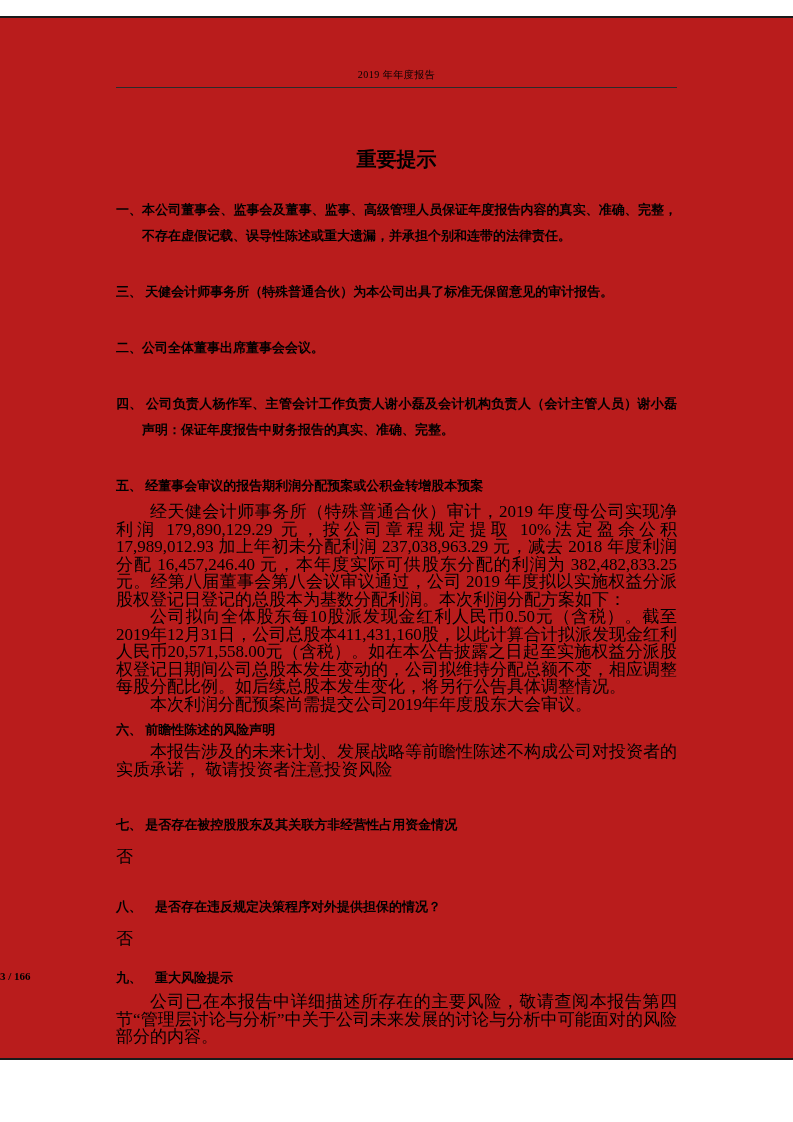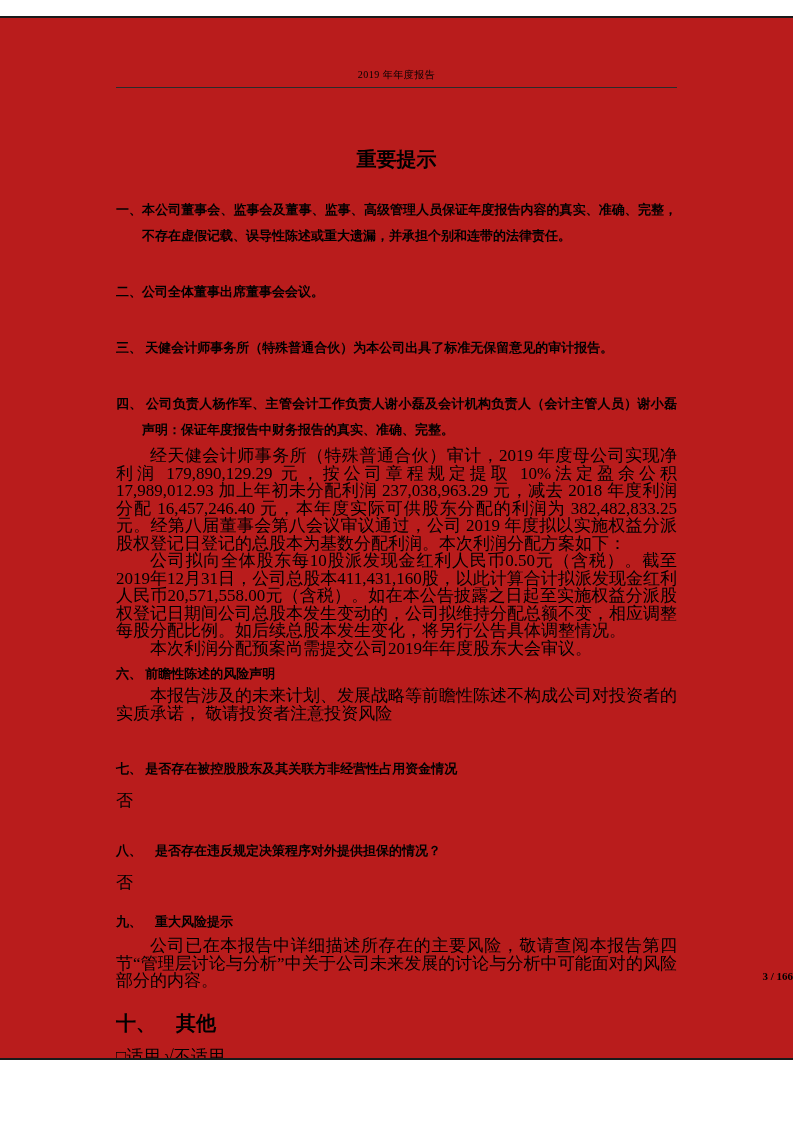--- a/index.html
+++ b/index.html
@@ -99,9 +99,9 @@
 
   <p class="sec-heading hang2 mt-title">一、本公司董事会、监事会及董事、监事、高级管理人员保证年度报告内容的真实、准确、完整，不存在虚假记载、误导性陈述或重大遗漏，并承担个别和连带的法律责任。</p>
 
+  <p class="sec-heading mt-lg">三、 天健会计师事务所（特殊普通合伙）为本公司出具了标准无保留意见的审计报告。</p>
+
   <p class="sec-heading mt-lg">二、公司全体董事出席董事会会议。</p>
-
-  <p class="sec-heading mt-lg">三、 天健会计师事务所（特殊普通合伙）为本公司出具了标准无保留意见的审计报告。</p>
 
   <p class="sec-heading hang2 mt-lg">四、 公司负责人杨作军、主管会计工作负责人谢小磊及会计机构负责人（会计主管人员）谢小磊声明：保证年度报告中财务报告的真实、准确、完整。</p>
 

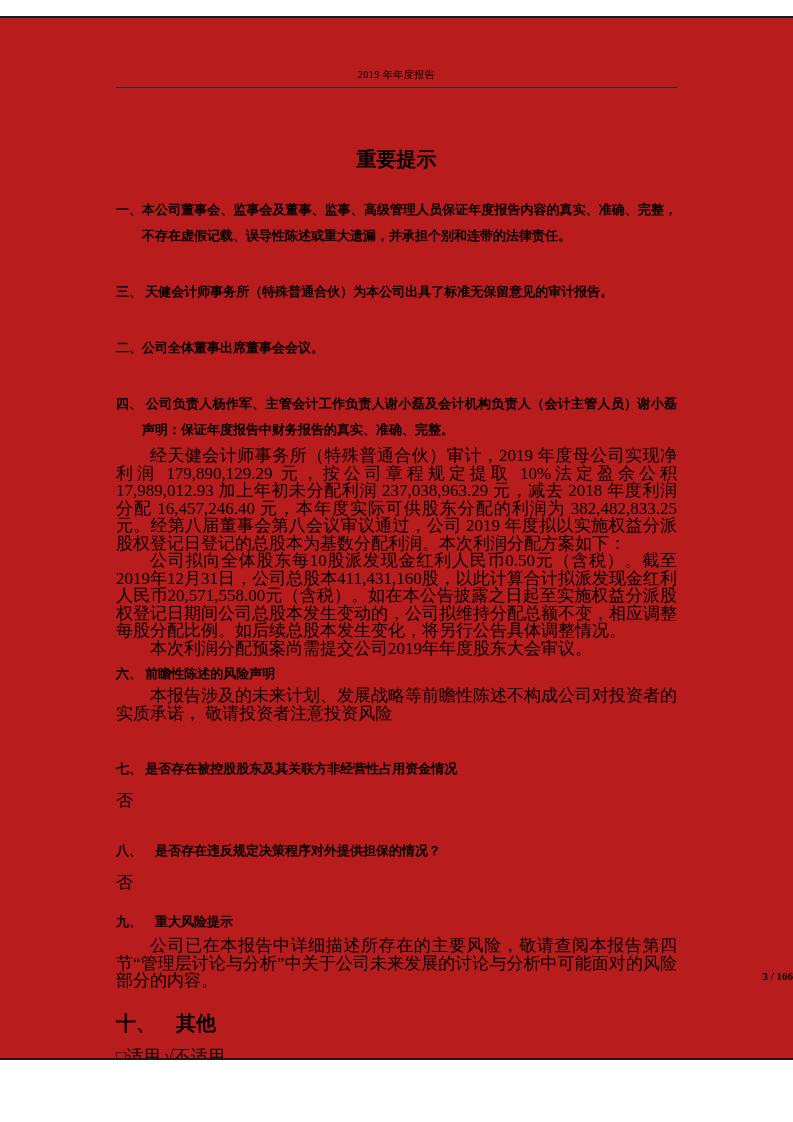--- a/index.html
+++ b/index.html
@@ -105,6 +105,7 @@
 
   <p class="sec-heading hang2 mt-lg">四、 公司负责人杨作军、主管会计工作负责人谢小磊及会计机构负责人（会计主管人员）谢小磊声明：保证年度报告中财务报告的真实、准确、完整。</p>
 
+  <p class="sec-heading mt-lg">五、 经董事会审议的报告期利润分配预案或公积金转增股本预案</p>
   <p class="body-p indent mt-xs">经天健会计师事务所（特殊普通合伙）审计，2019 年度母公司实现净利润 179,890,129.29 元，按公司章程规定提取 10%法定盈余公积 17,989,012.93 加上年初未分配利润 237,038,963.29 元，减去 2018 年度利润分配 16,457,246.40 元，本年度实际可供股东分配的利润为 382,482,833.25 元。经第八届董事会第八会议审议通过，公司 2019 年度拟以实施权益分派股权登记日登记的总股本为基数分配利润。本次利润分配方案如下：</p>
   <p class="body-p indent">公司拟向全体股东每10股派发现金红利人民币0.50元（含税）。截至2019年12月31日，公司总股本411,431,160股，以此计算合计拟派发现金红利人民币20,571,558.00元（含税）。如在本公告披露之日起至实施权益分派股权登记日期间公司总股本发生变动的，公司拟维持分配总额不变，相应调整每股分配比例。如后续总股本发生变化，将另行公告具体调整情况。</p>
   <p class="body-p indent">本次利润分配预案尚需提交公司2019年年度股东大会审议。</p>

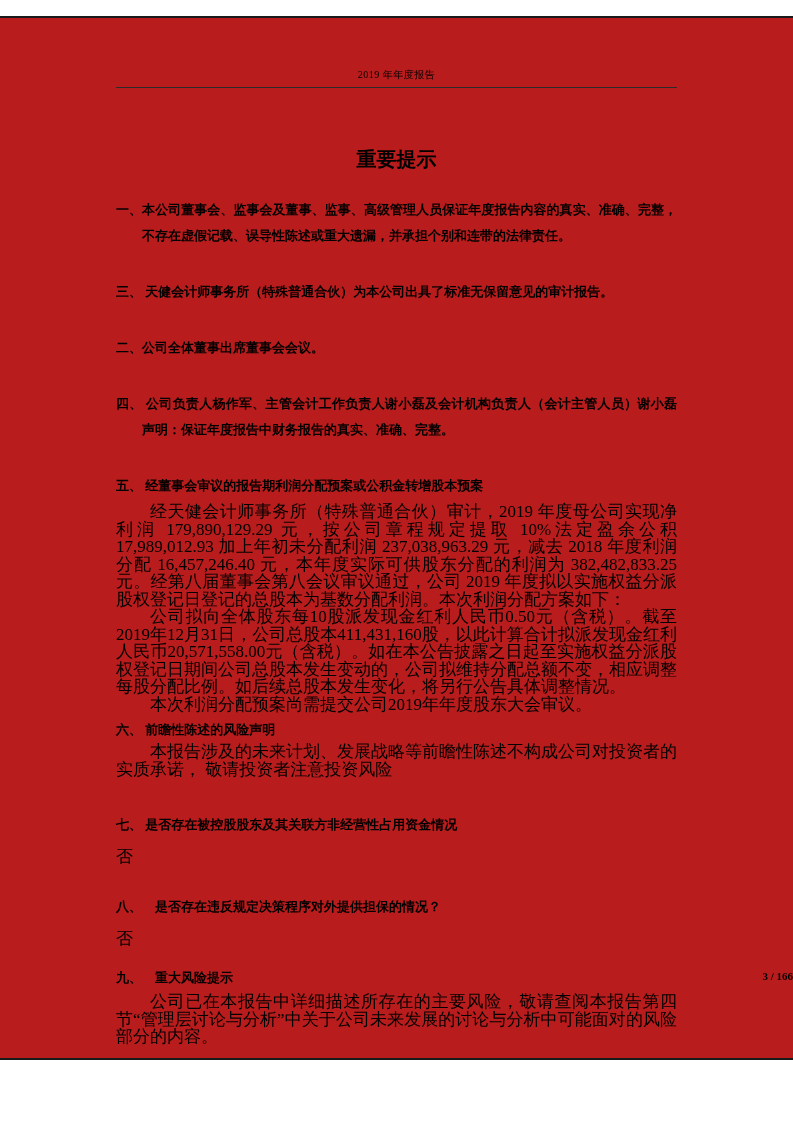--- a/index.html
+++ b/index.html
@@ -80,7 +80,7 @@
     left: 0;
     right: 0;
     bottom: 78px;
-    text-align: right;
+    text-align: left;
     font-size: 11px;
     font-weight: bold;
   }

